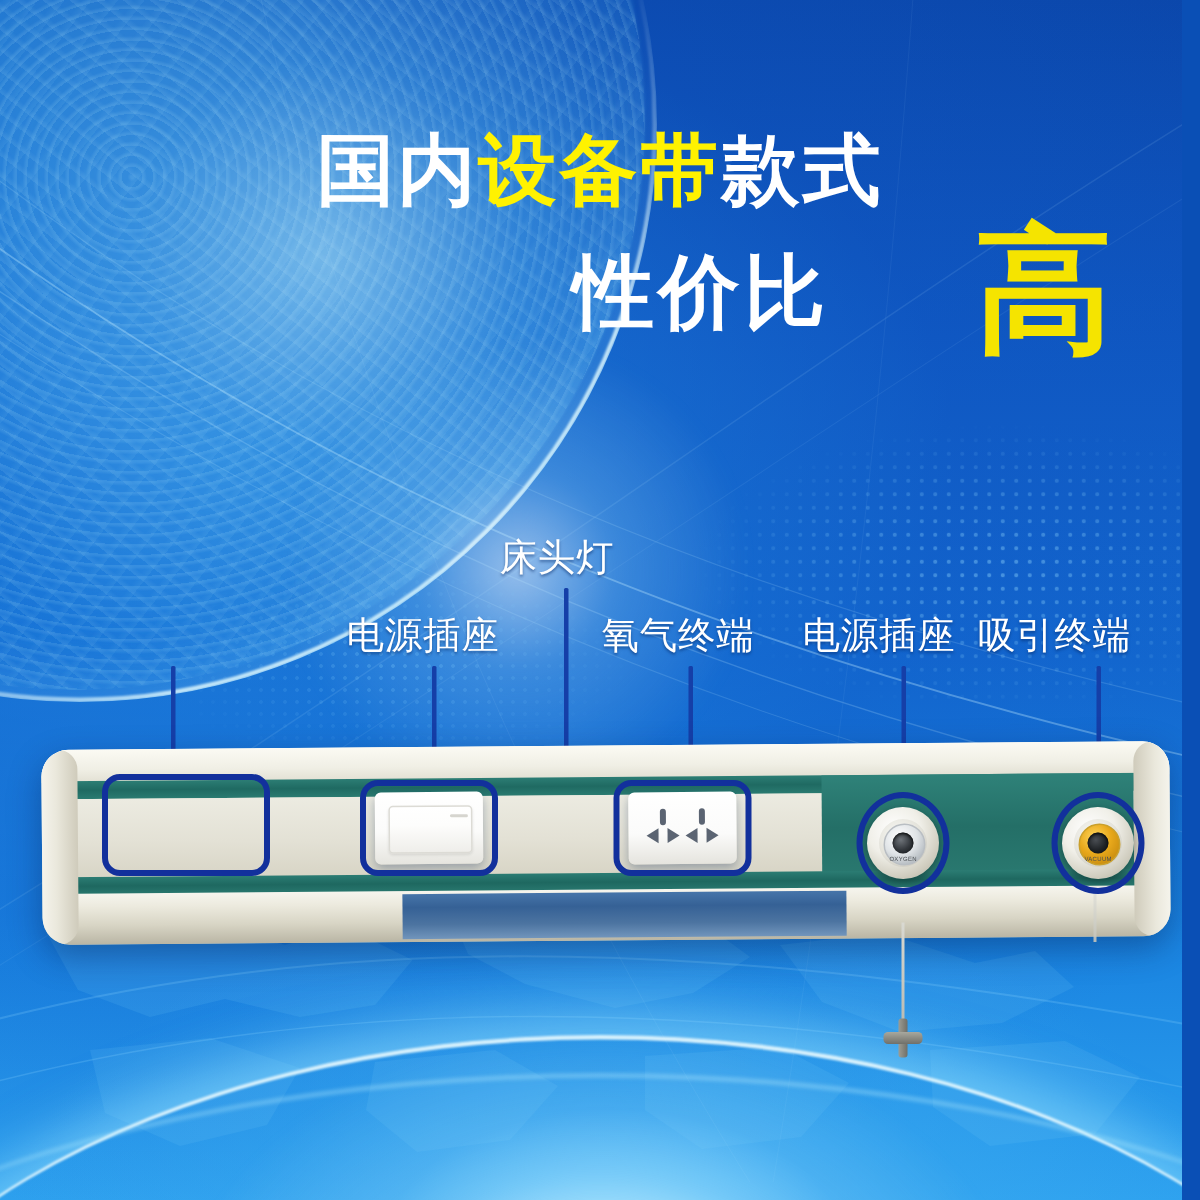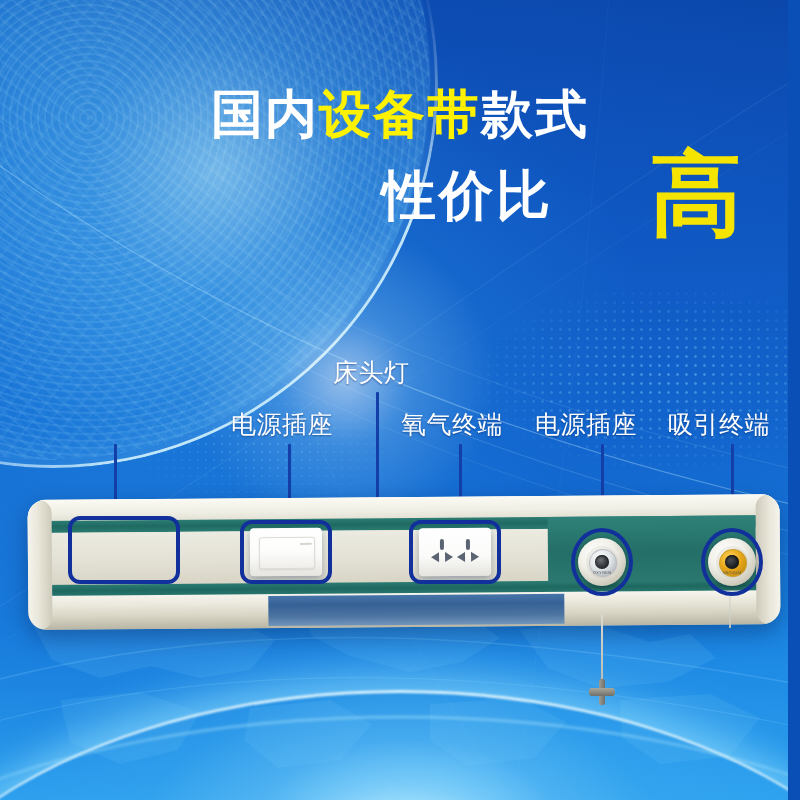--- a/index.html
+++ b/index.html
@@ -373,7 +373,7 @@
   <div class="callout" style="left:333px;top:360px;">床头灯</div>
   <div class="callout" style="left:401px;top:412px;">氧气终端</div>
   <div class="callout" style="left:535px;top:412px;">电源插座</div>
-  <div class="callout" style="left:668px;top:412px;">吸引终端</div>
+  <div class="callout" style="left:652px;top:412px;">吸引终端</div>
 
   <div class="leader" style="left:114px;top:444px;height:82px;"></div>
   <div class="leader" style="left:288px;top:444px;height:84px;"></div>

